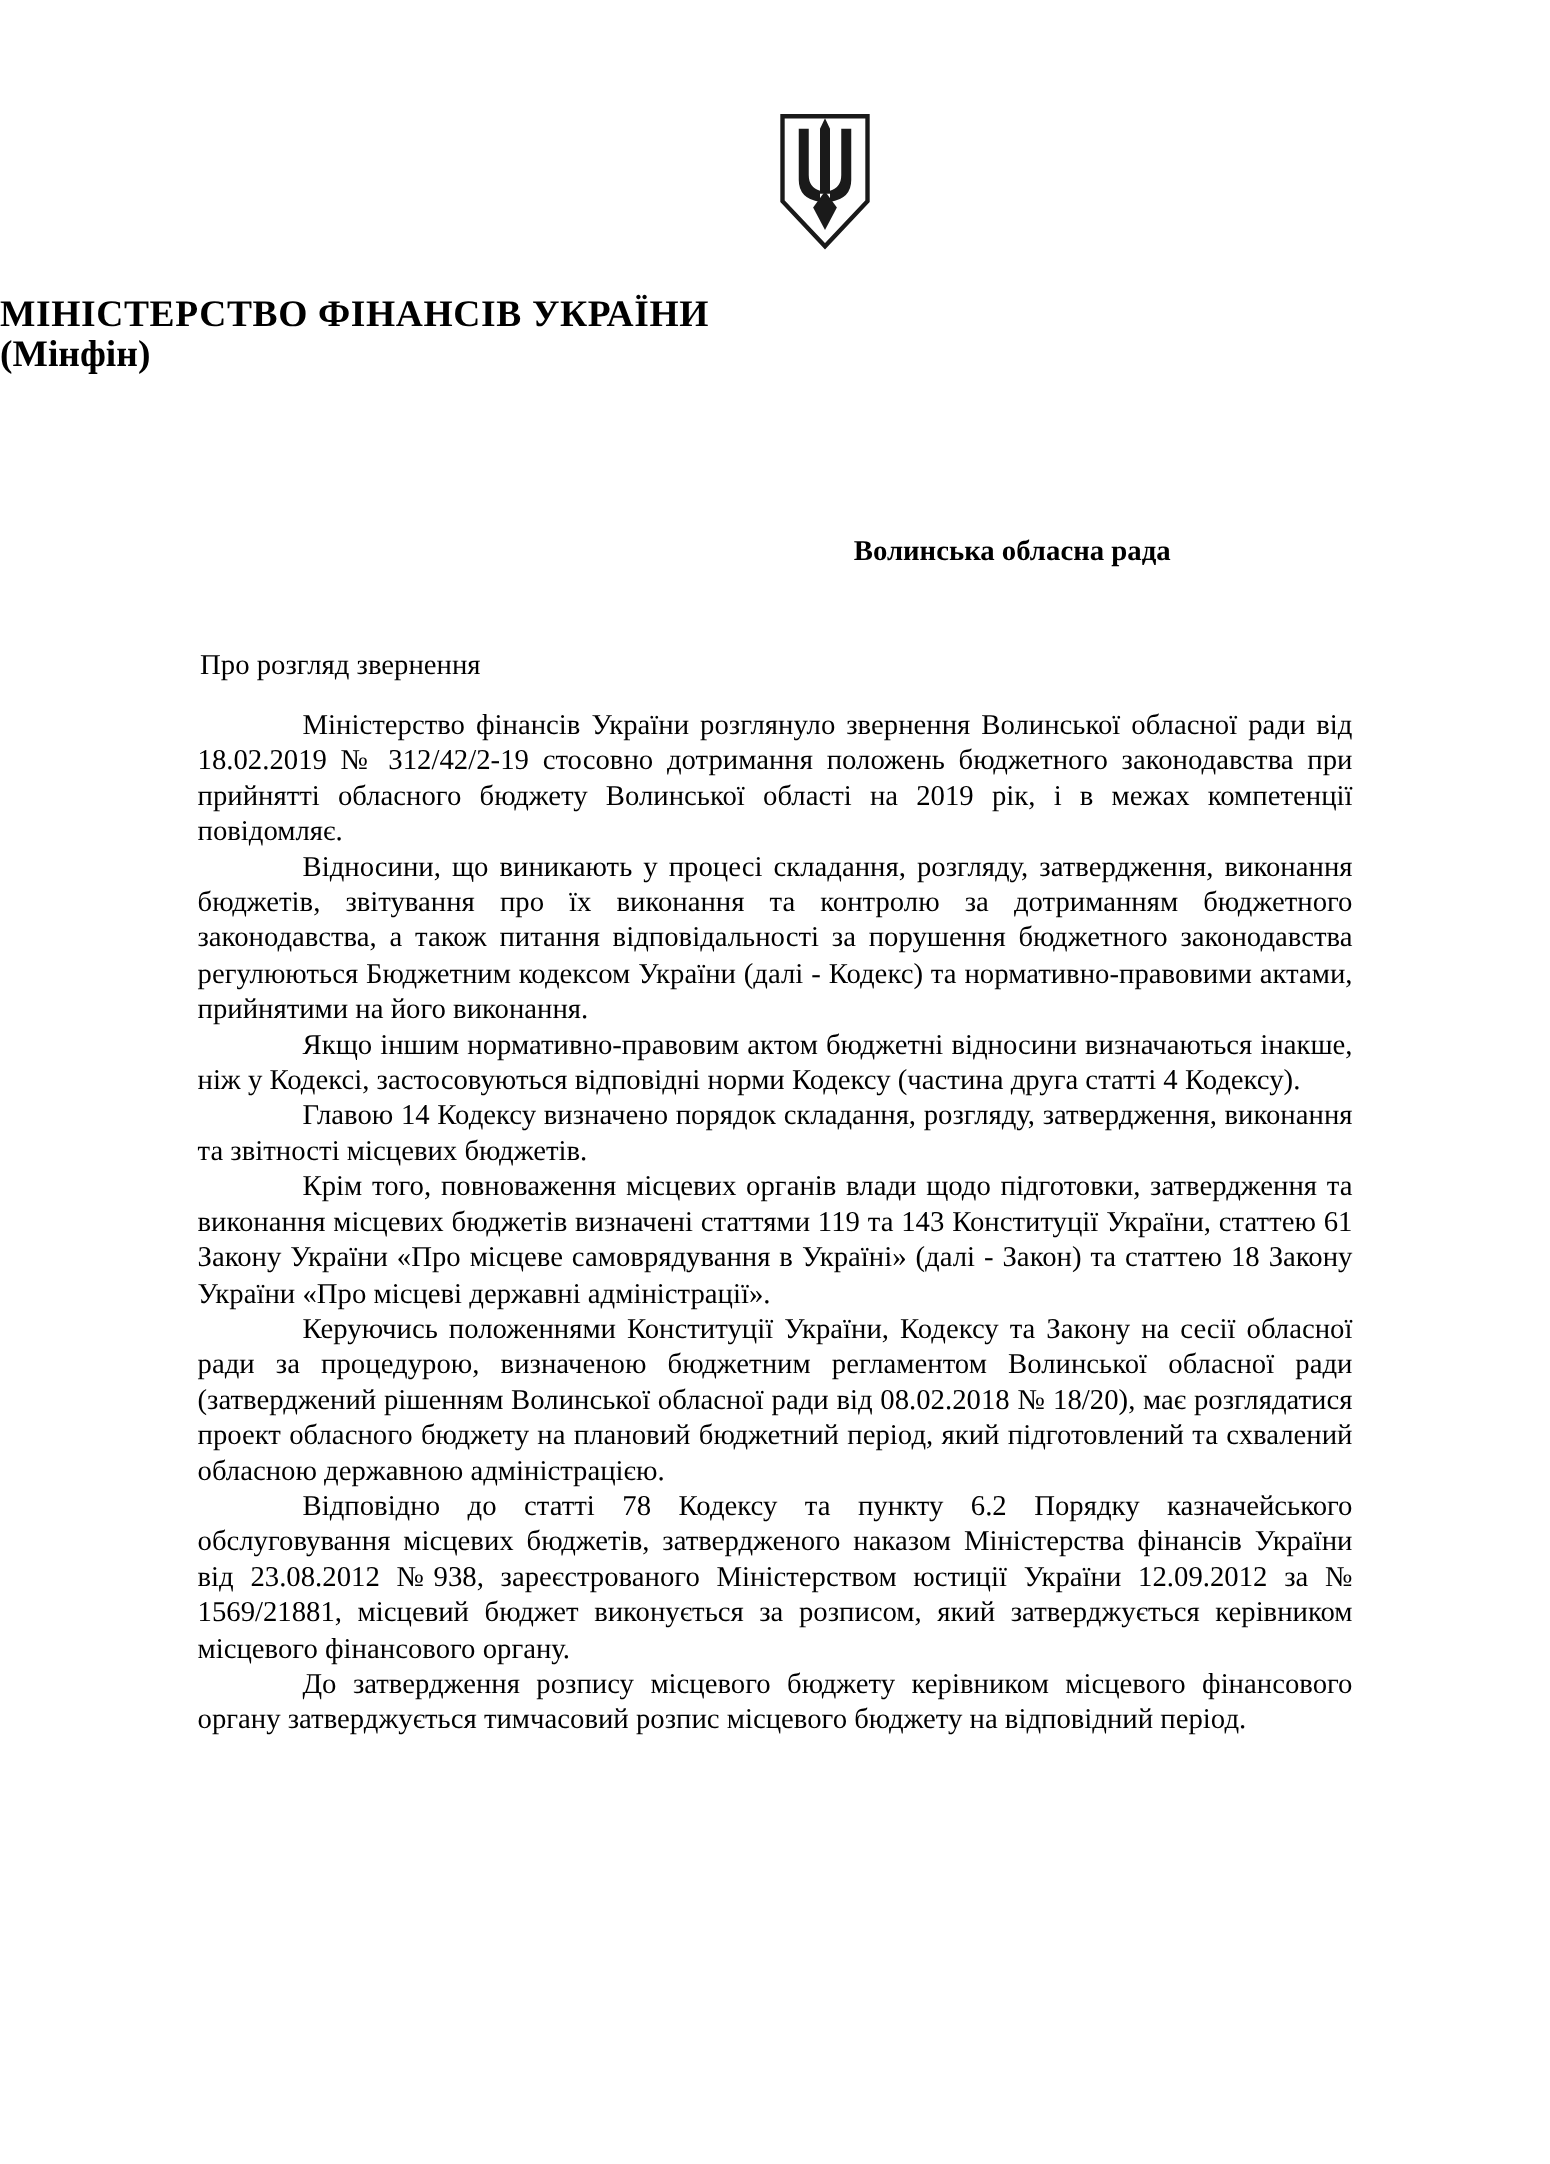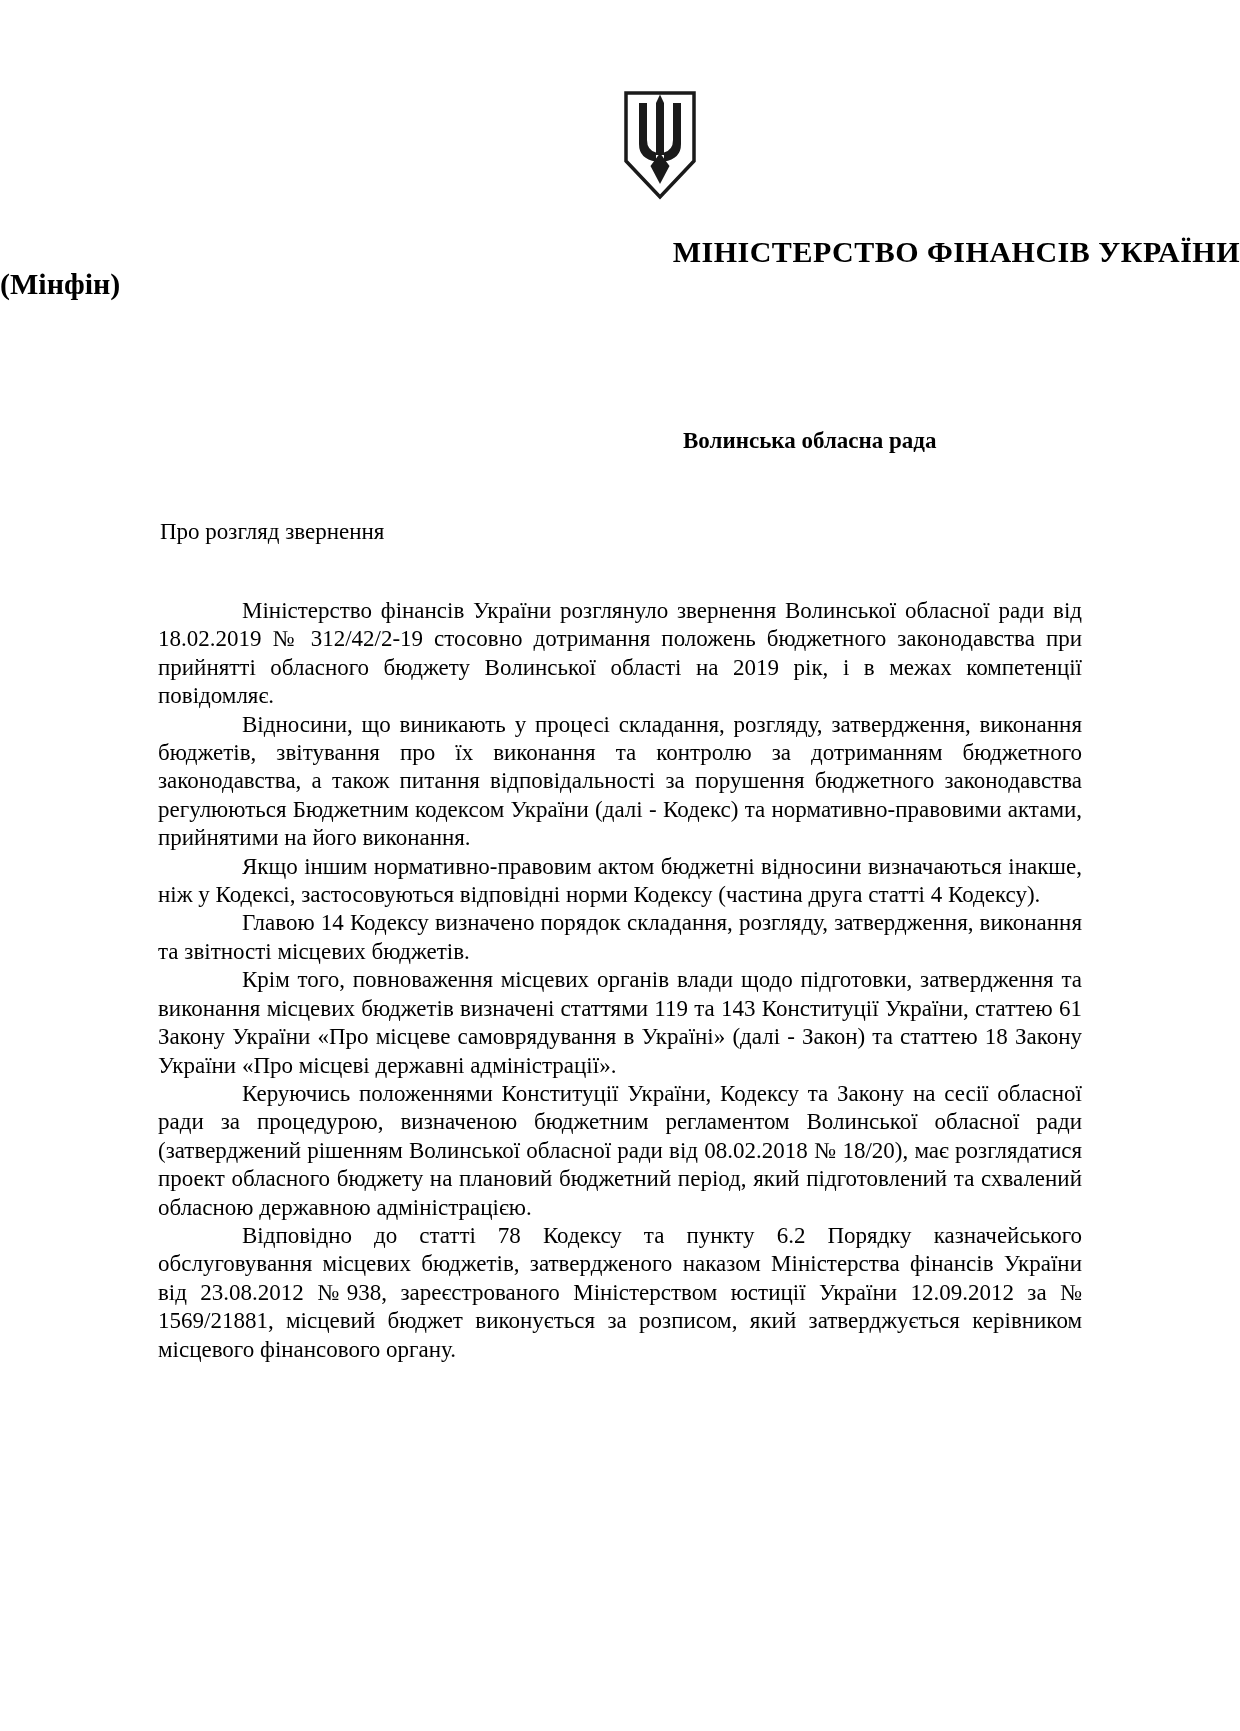--- a/index.html
+++ b/index.html
@@ -30,7 +30,7 @@
     left: 0;
     top: 236px;
     width: 1240px;
-    text-align: right;
+    text-align: left;
     font-weight: bold;
     font-size: 30px;
     letter-spacing: 0.5px;

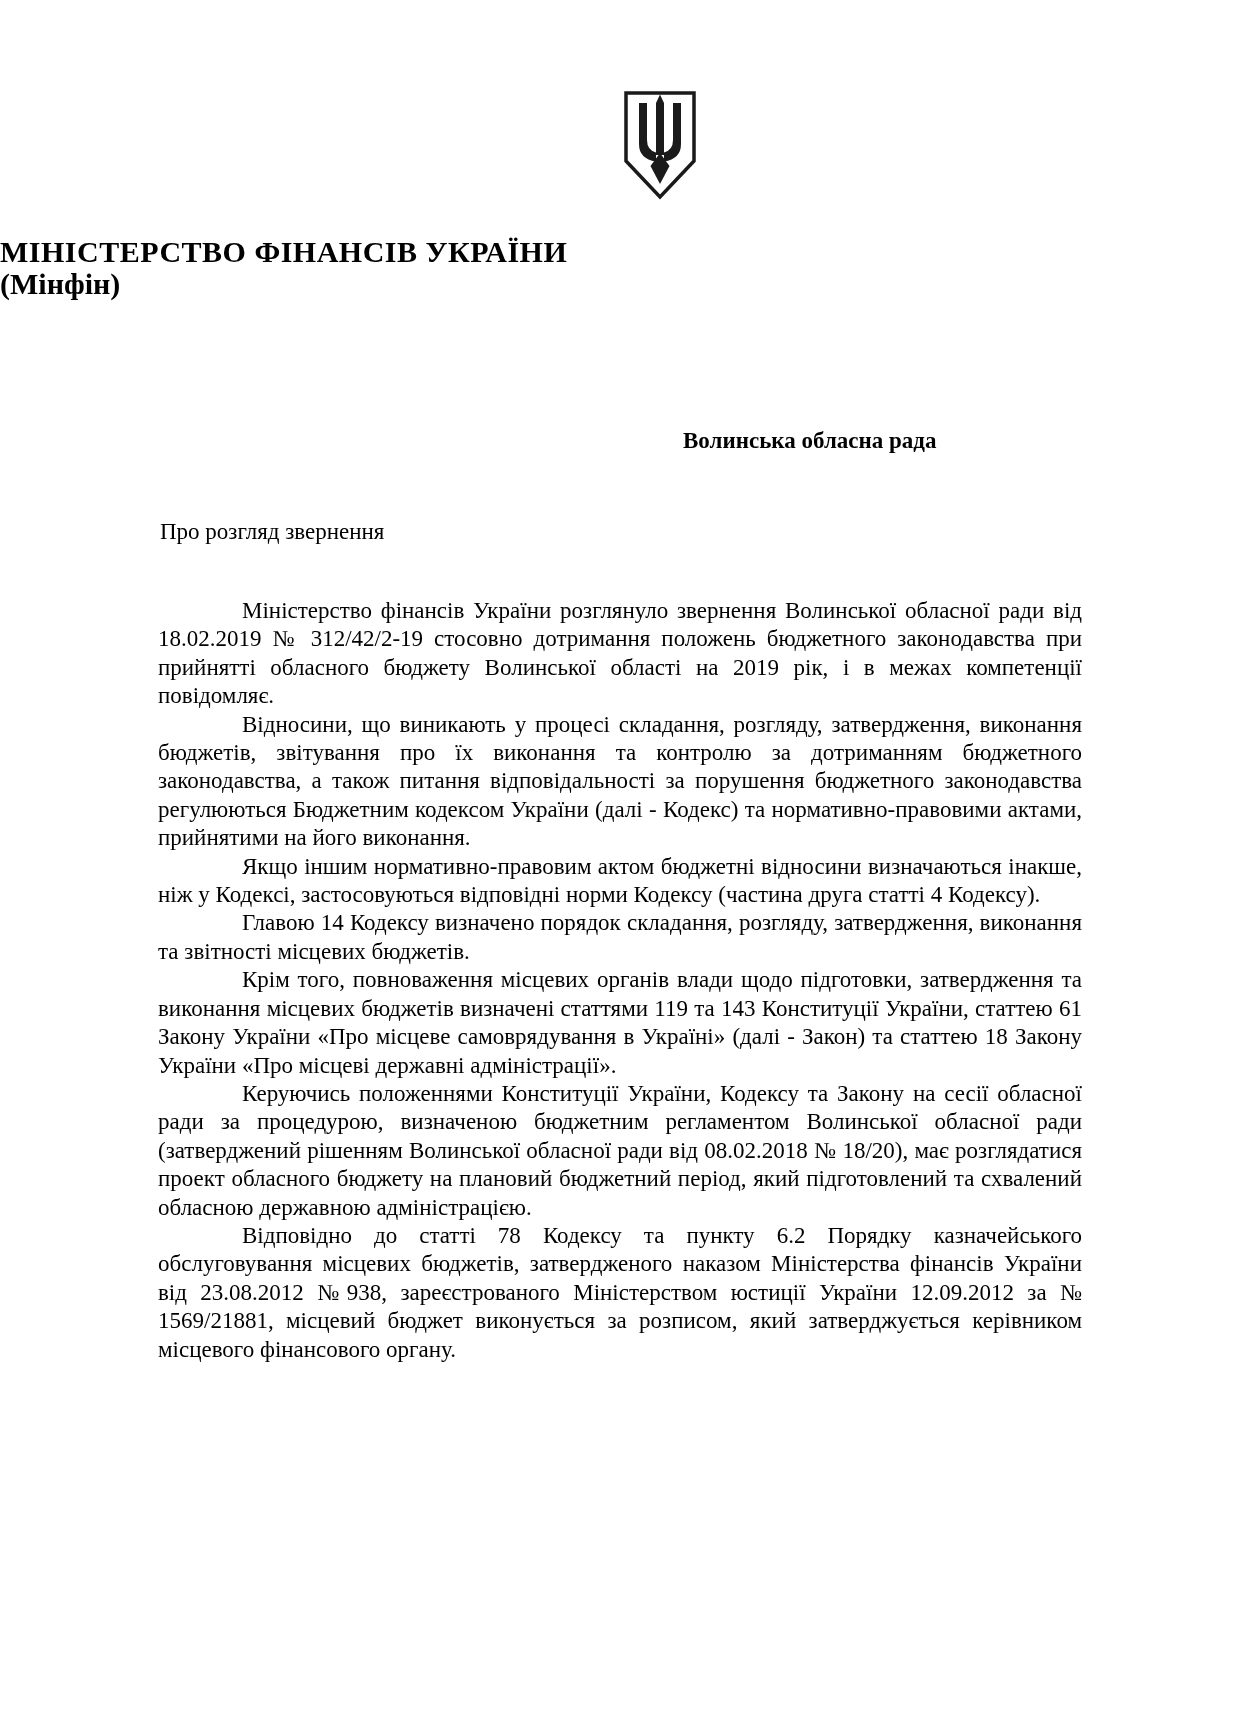--- a/index.html
+++ b/index.html
@@ -69,7 +69,6 @@
     font-size: 23px;
     line-height: 28.4px;
     text-align: justify;
-    margin-top: 31px;
   }
   .doc-body p {
     margin: 0;

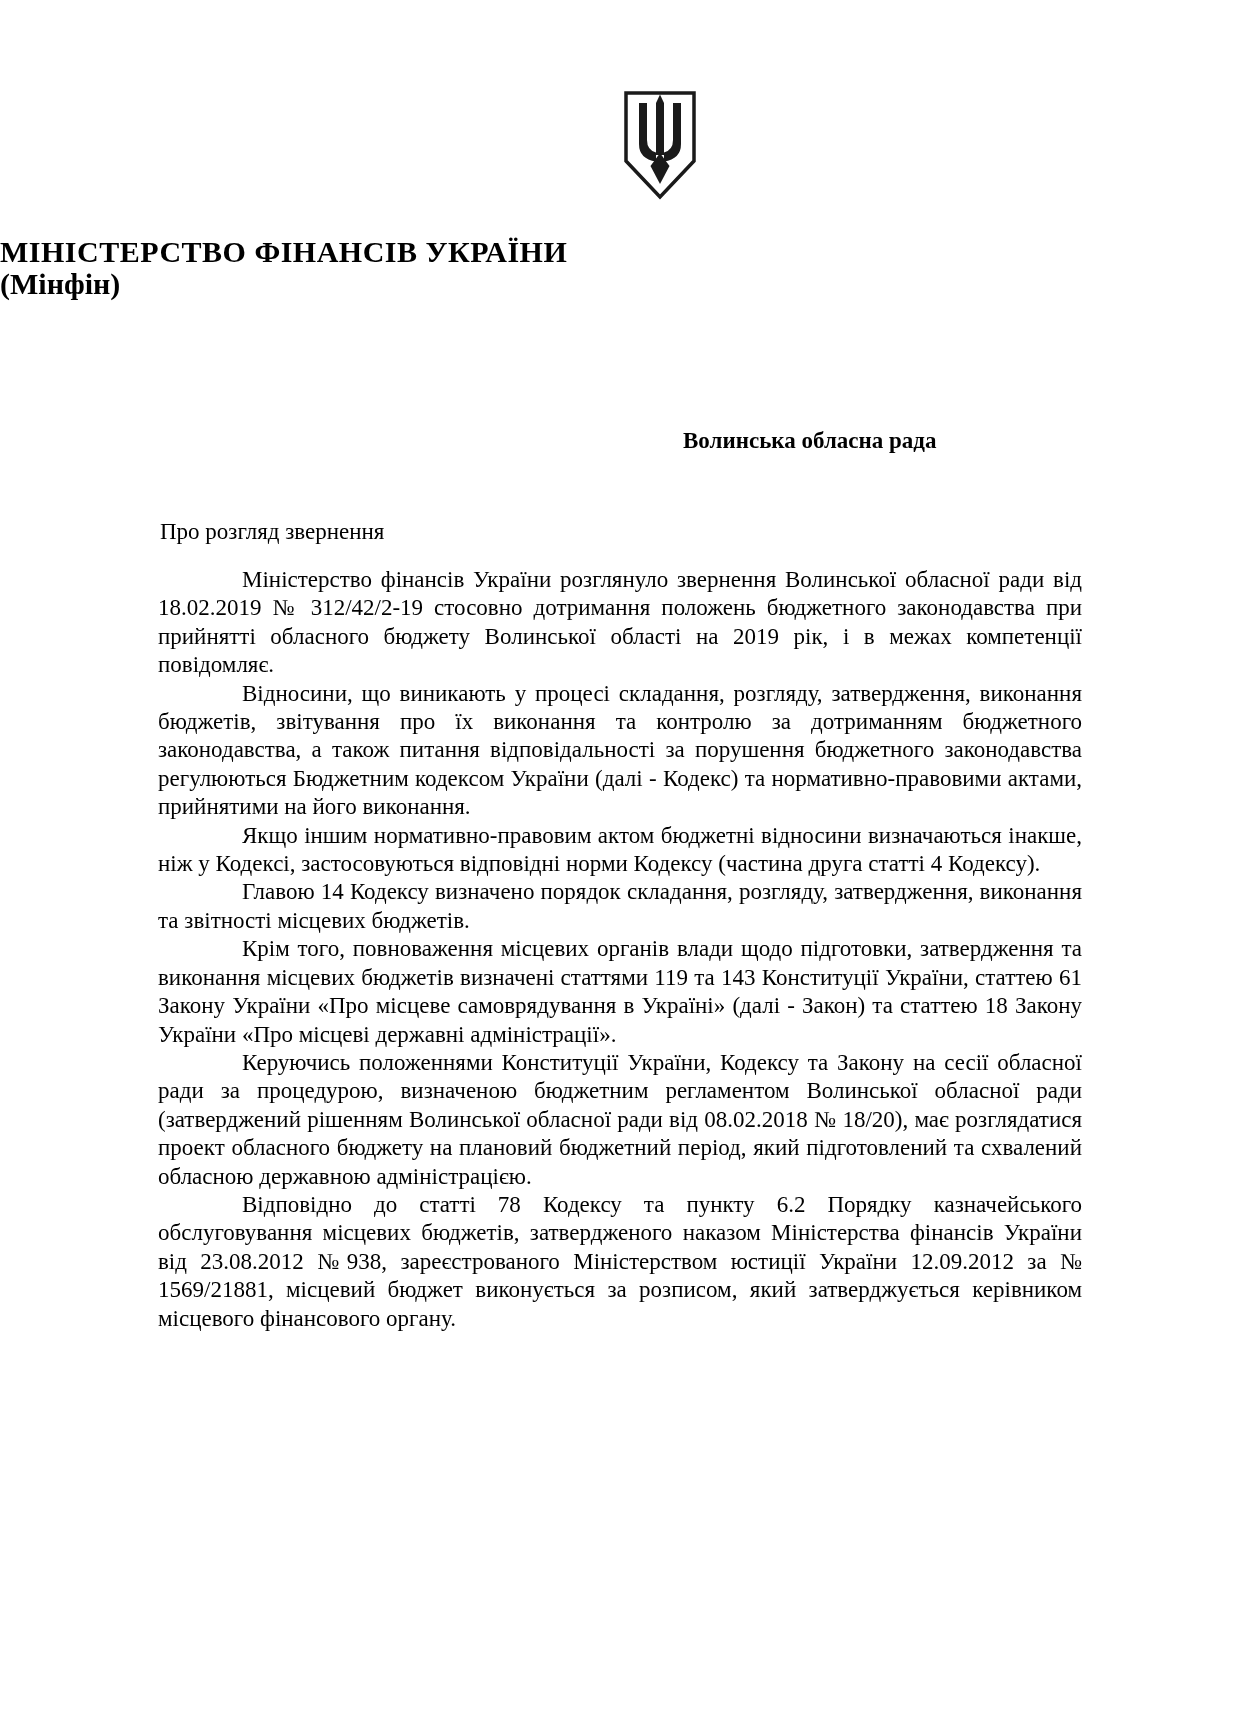--- a/index.html
+++ b/index.html
@@ -109,6 +109,7 @@
       <p>Крім того, повноваження місцевих органів влади щодо підготовки, затвердження та виконання місцевих бюджетів визначені статтями 119 та 143 Конституції України, статтею 61 Закону України «Про місцеве самоврядування в Україні» (далі - Закон) та статтею 18 Закону України «Про місцеві державні адміністрації».</p>
       <p>Керуючись положеннями Конституції України, Кодексу та Закону на сесії обласної ради за процедурою, визначеною бюджетним регламентом Волинської обласної ради (затверджений рішенням Волинської обласної ради від 08.02.2018 № 18/20), має розглядатися проект обласного бюджету на плановий бюджетний період, який підготовлений та схвалений обласною державною адміністрацією.</p>
       <p>Відповідно до статті 78 Кодексу та пункту 6.2 Порядку казначейського обслуговування місцевих бюджетів, затвердженого наказом Міністерства фінансів України від 23.08.2012 №938, зареєстрованого Міністерством юстиції України 12.09.2012 за № 1569/21881, місцевий бюджет виконується за розписом, який затверджується керівником місцевого фінансового органу.</p>
+      <p>До затвердження розпису місцевого бюджету керівником місцевого фінансового органу затверджується тимчасовий розпис місцевого бюджету на відповідний період.</p>
     </div>
 
 </div>

